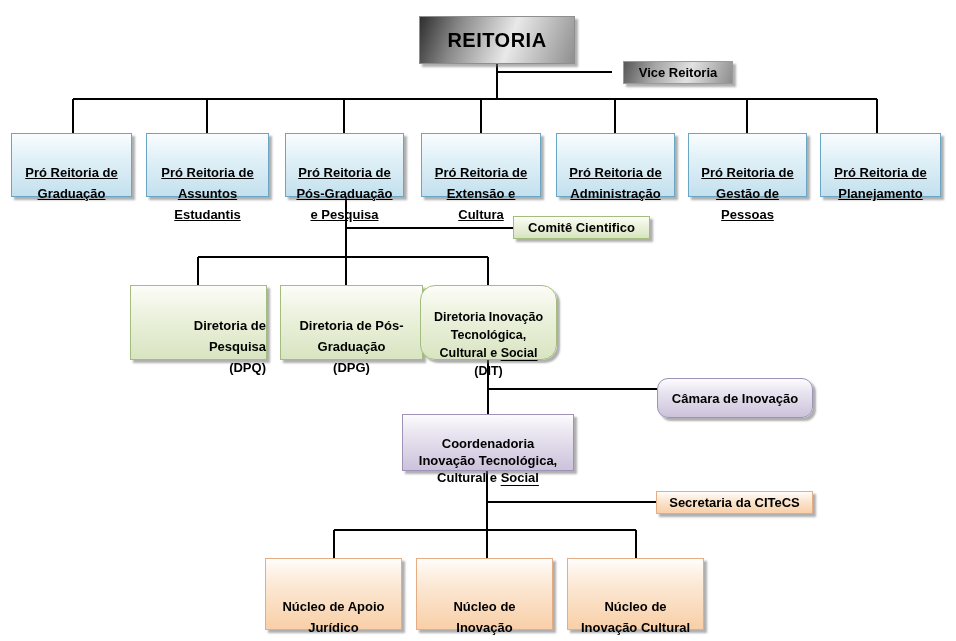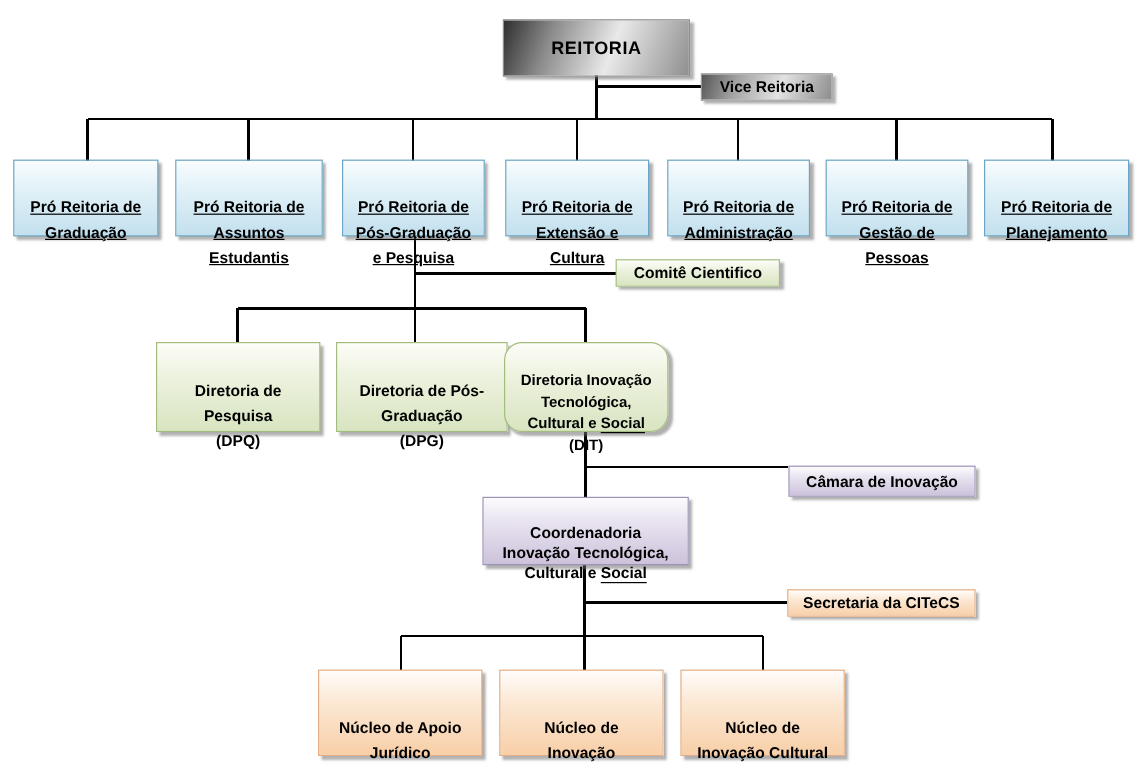--- a/index.html
+++ b/index.html
@@ -42,7 +42,7 @@
   }
 
   
-  .root{left:419px;top:16px;width:156px;height:48px;font-size:15px;letter-spacing:.5px;}
+  .root{left:419px;top:16px;width:156px;height:48px;font-size:20px;letter-spacing:.5px;}
   .vice{left:584px;top:61px;width:110px;height:23px;}
   .b1{left:11px;top:133px;width:121px;height:64px;padding-top:7px;}
   .b2{left:146px;top:133px;width:123px;height:64px;padding-top:7px;}

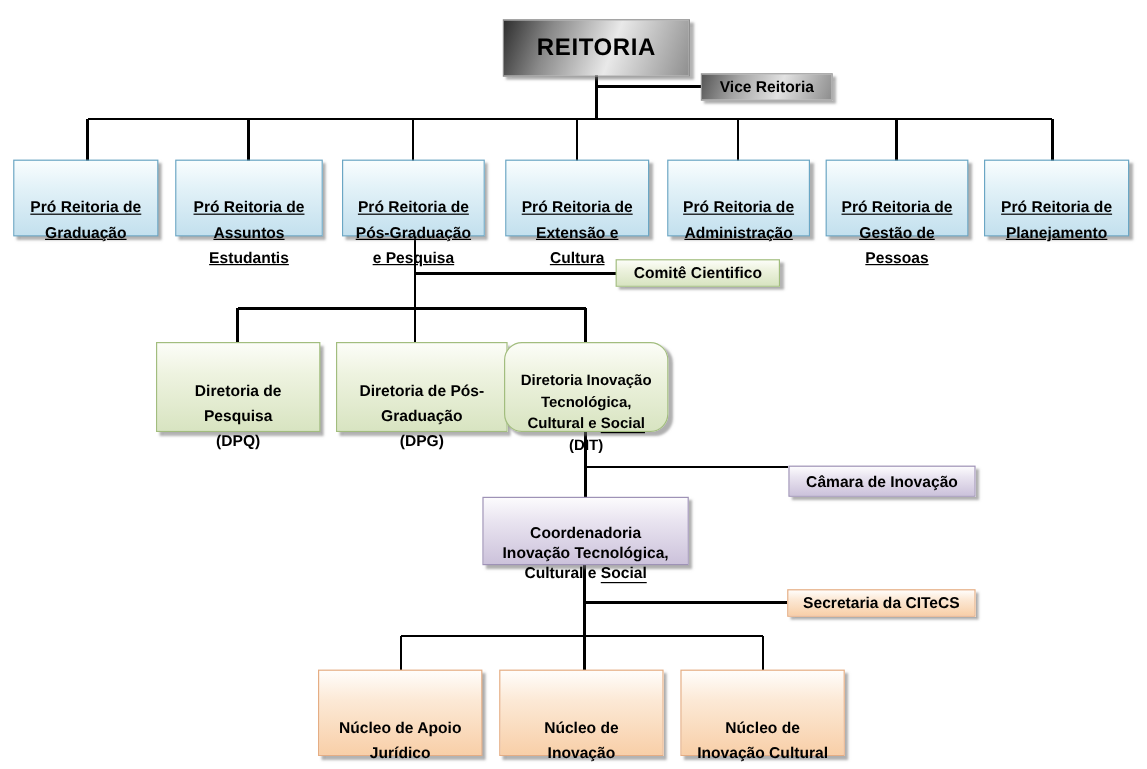--- a/index.html
+++ b/index.html
@@ -43,7 +43,7 @@
 
   
   .root{left:419px;top:16px;width:156px;height:48px;font-size:20px;letter-spacing:.5px;}
-  .vice{left:584px;top:61px;width:110px;height:23px;}
+  .vice{left:623px;top:61px;width:110px;height:23px;}
   .b1{left:11px;top:133px;width:121px;height:64px;padding-top:7px;}
   .b2{left:146px;top:133px;width:123px;height:64px;padding-top:7px;}
   .b3{left:285px;top:133px;width:119px;height:64px;padding-top:7px;}

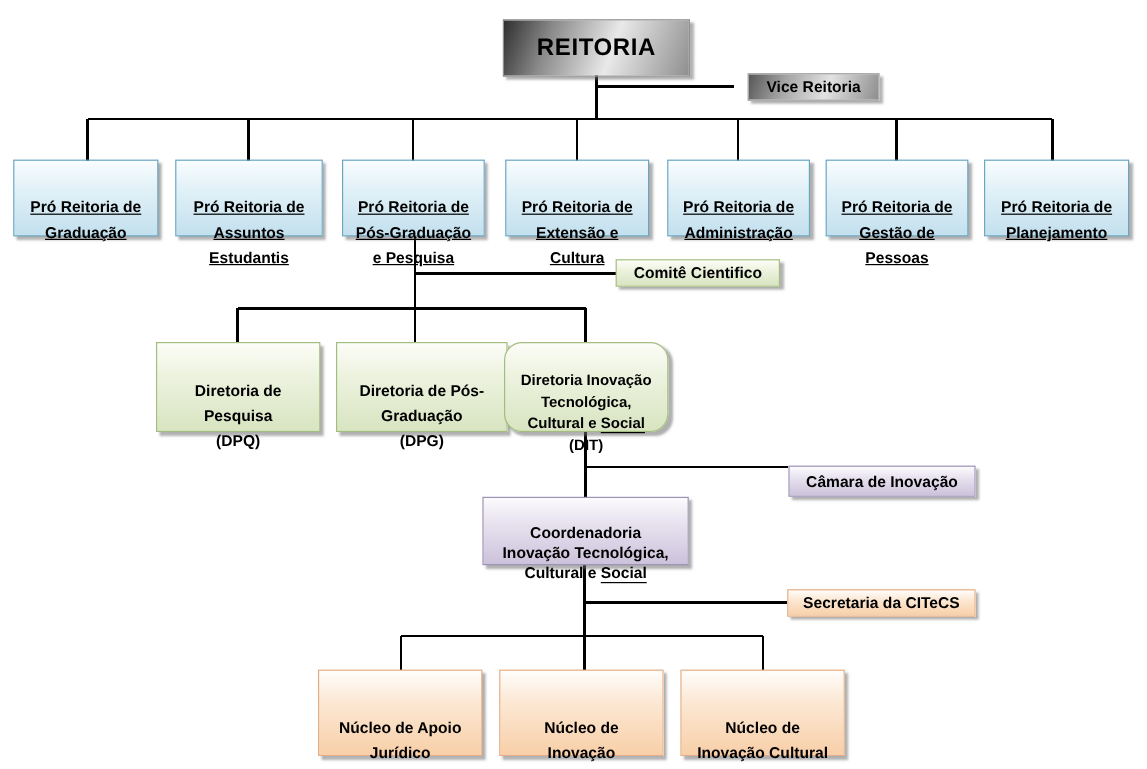--- a/index.html
+++ b/index.html
@@ -52,7 +52,7 @@
   .b6{left:688px;top:133px;width:119px;height:64px;padding-top:7px;}
   .b7{left:820px;top:133px;width:121px;height:64px;padding-top:7px;}
   .comite{left:513px;top:216px;width:137px;height:23px;text-align:center;}
-  .g1{left:130px;top:285px;width:137px;height:75px;padding-top:8px;}
+  .g1{left:130px;top:285px;width:137px;height:75px;padding-top:8px;text-align:right;}
   .g2{left:280px;top:285px;width:143px;height:75px;padding-top:8px;}
   .g3{left:420px;top:285px;width:137px;height:75px;padding-top:4px;font-size:12.5px;line-height:18px;border-radius:15px;}
   .camara{left:657px;top:388px;width:156px;height:26px;}

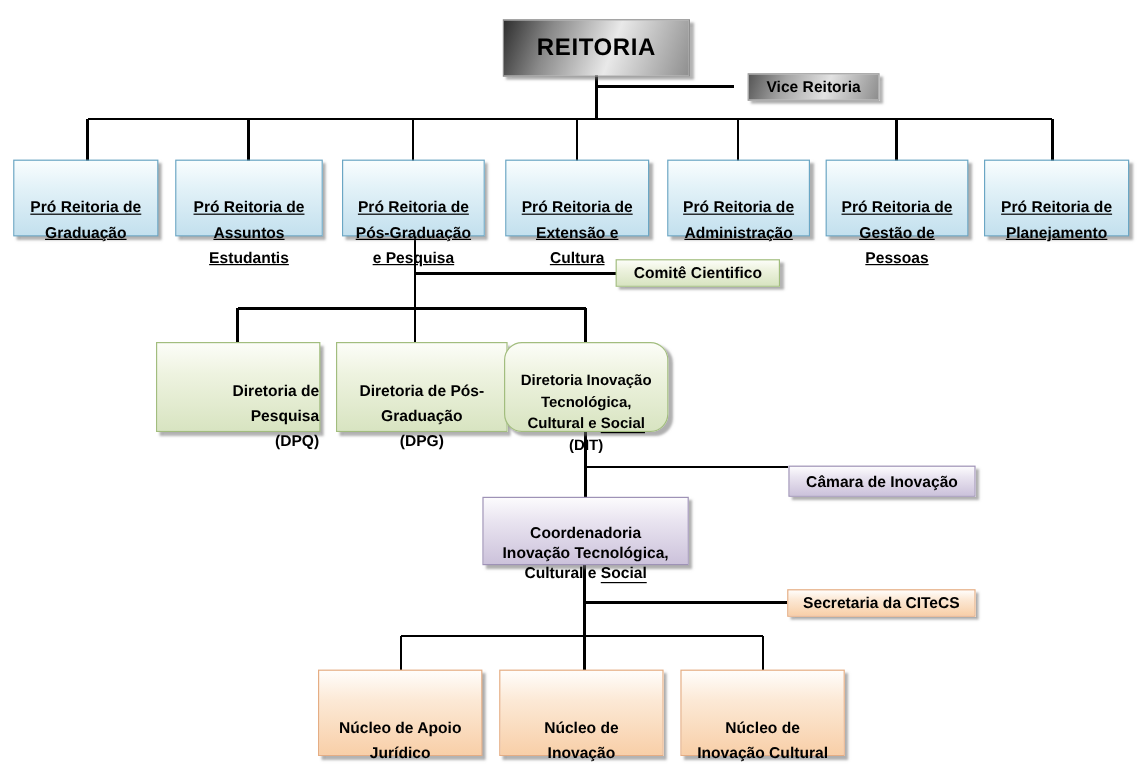--- a/index.html
+++ b/index.html
@@ -55,7 +55,7 @@
   .g1{left:130px;top:285px;width:137px;height:75px;padding-top:8px;text-align:right;}
   .g2{left:280px;top:285px;width:143px;height:75px;padding-top:8px;}
   .g3{left:420px;top:285px;width:137px;height:75px;padding-top:4px;font-size:12.5px;line-height:18px;border-radius:15px;}
-  .camara{left:657px;top:388px;width:156px;height:26px;}
+  .camara{left:657px;top:378px;width:156px;height:40px;border-radius:11px;}
   .coord{left:402px;top:414px;width:172px;height:57px;padding-top:3px;font-size:13px;line-height:17px;}
   .secretaria{left:656px;top:491px;width:157px;height:23px;}
   .n1{left:265px;top:558px;width:137px;height:72px;padding-top:16px;}

